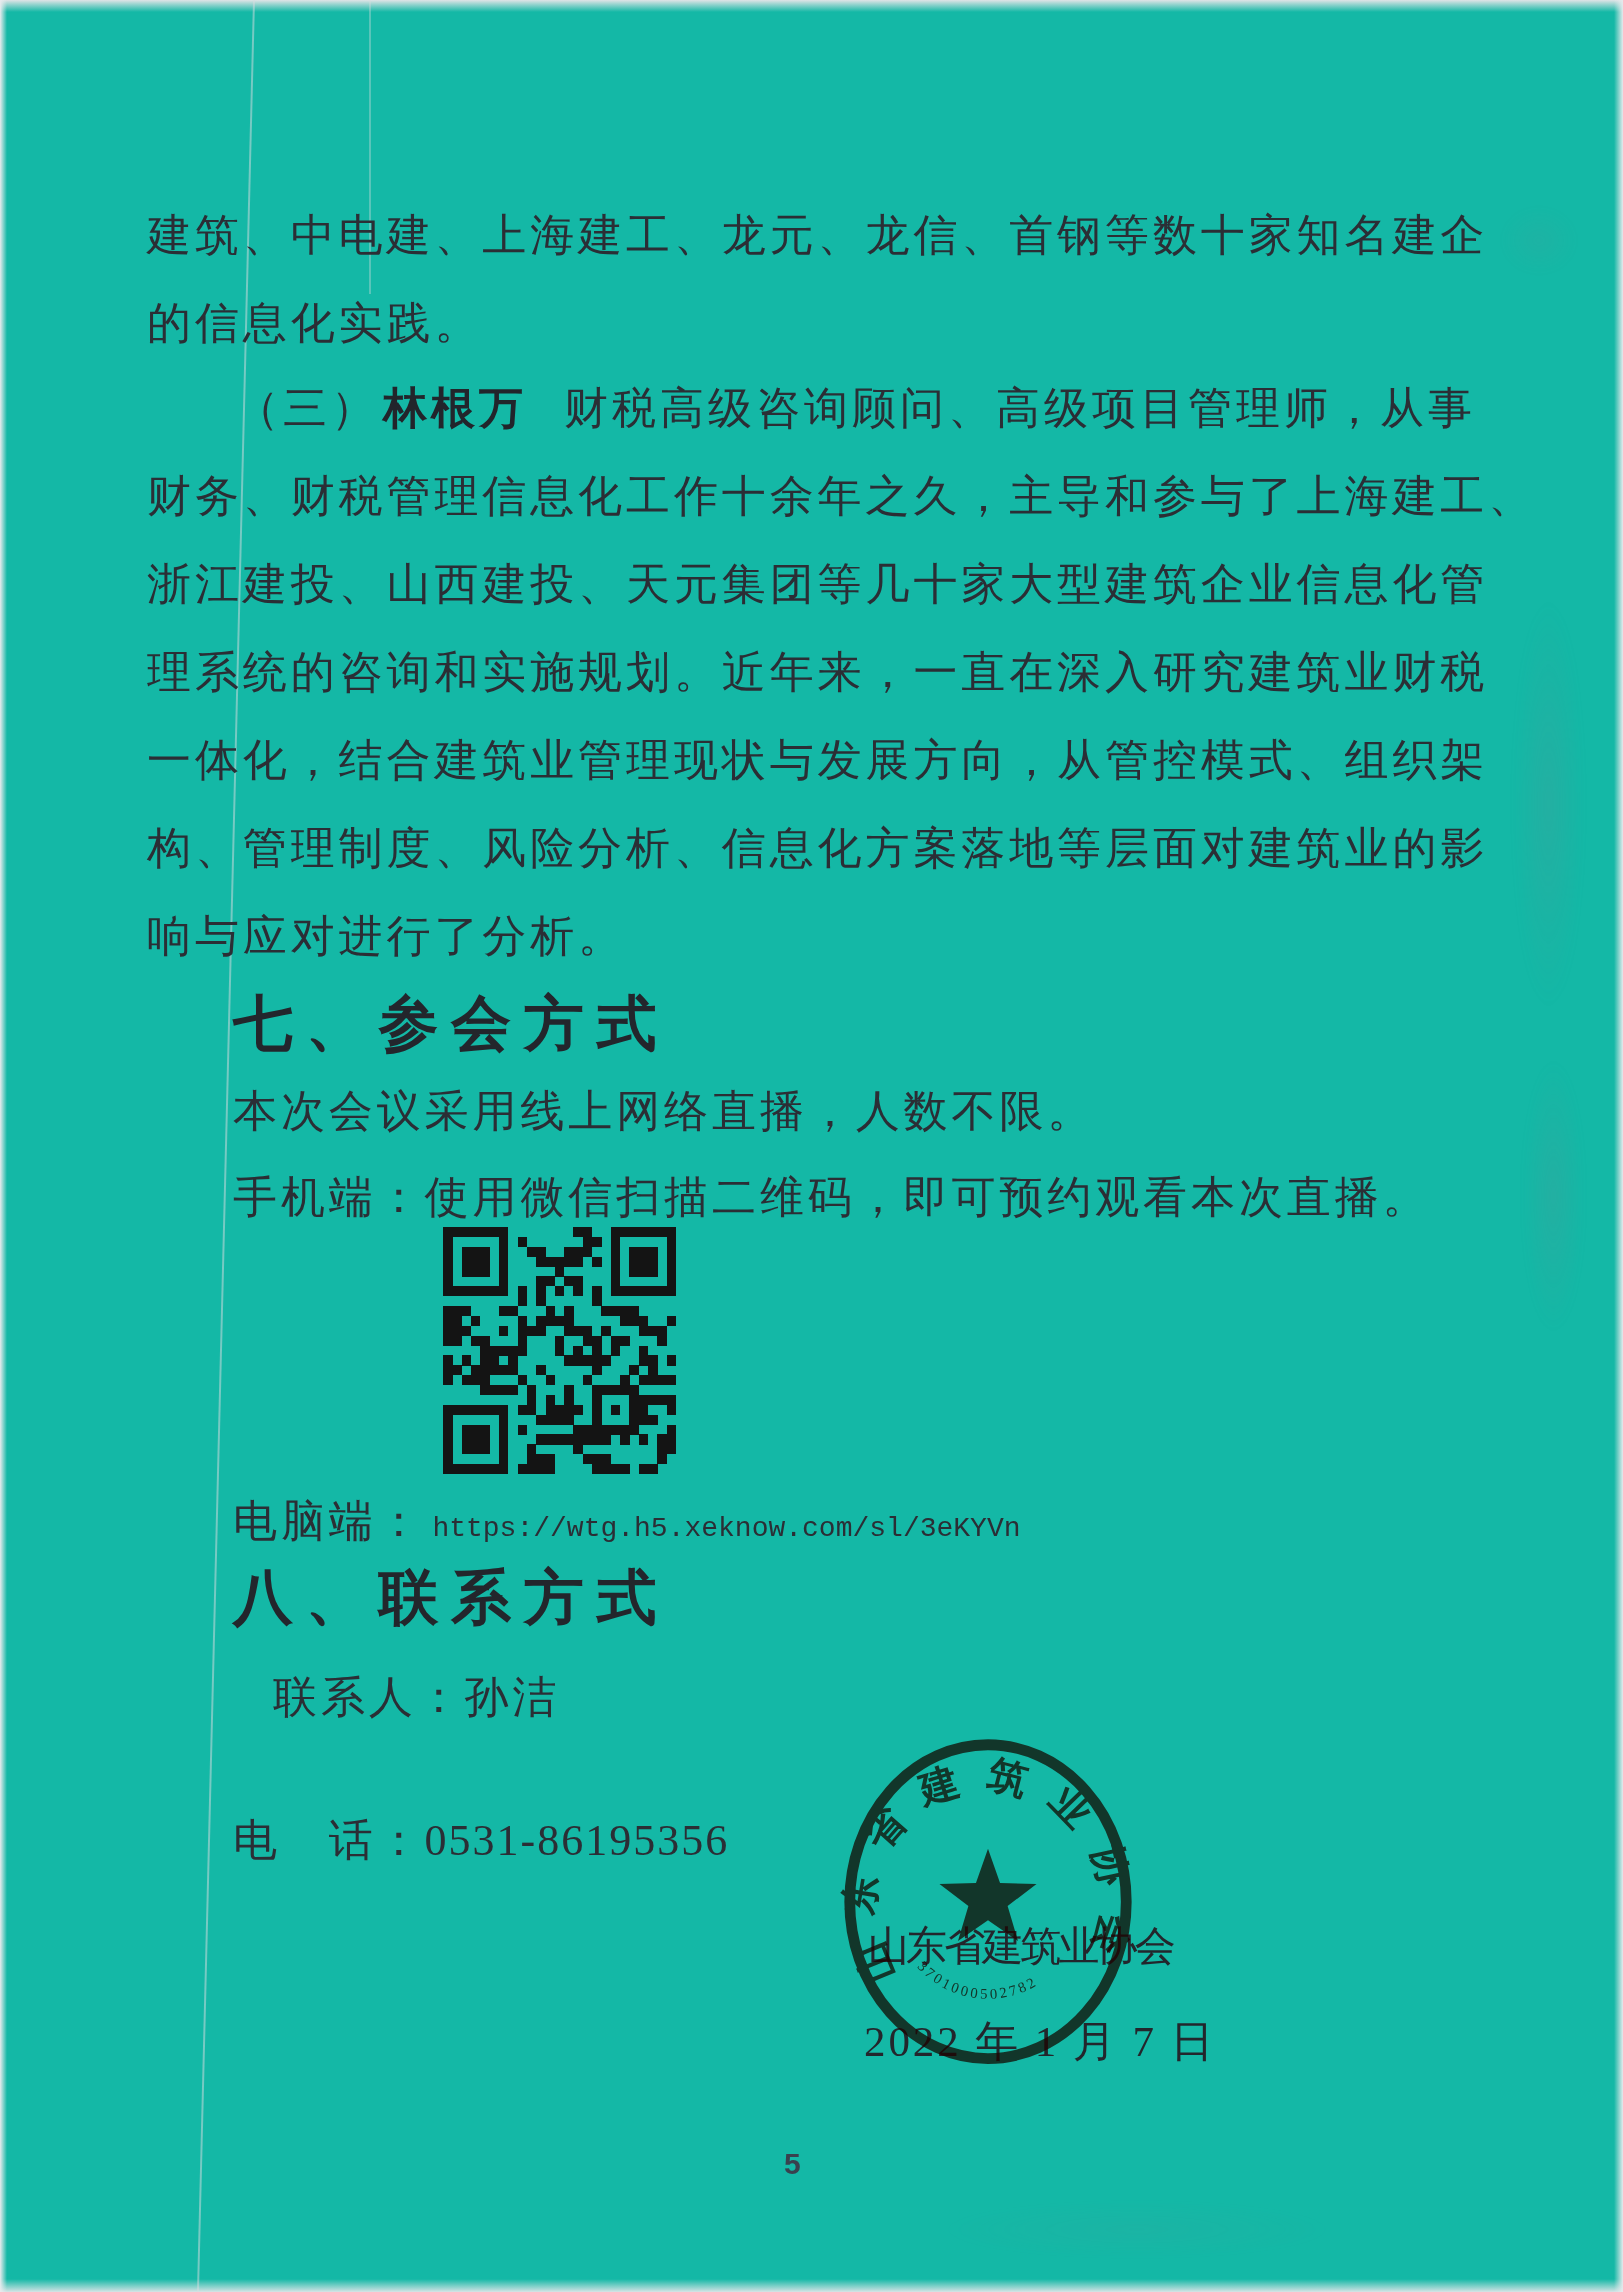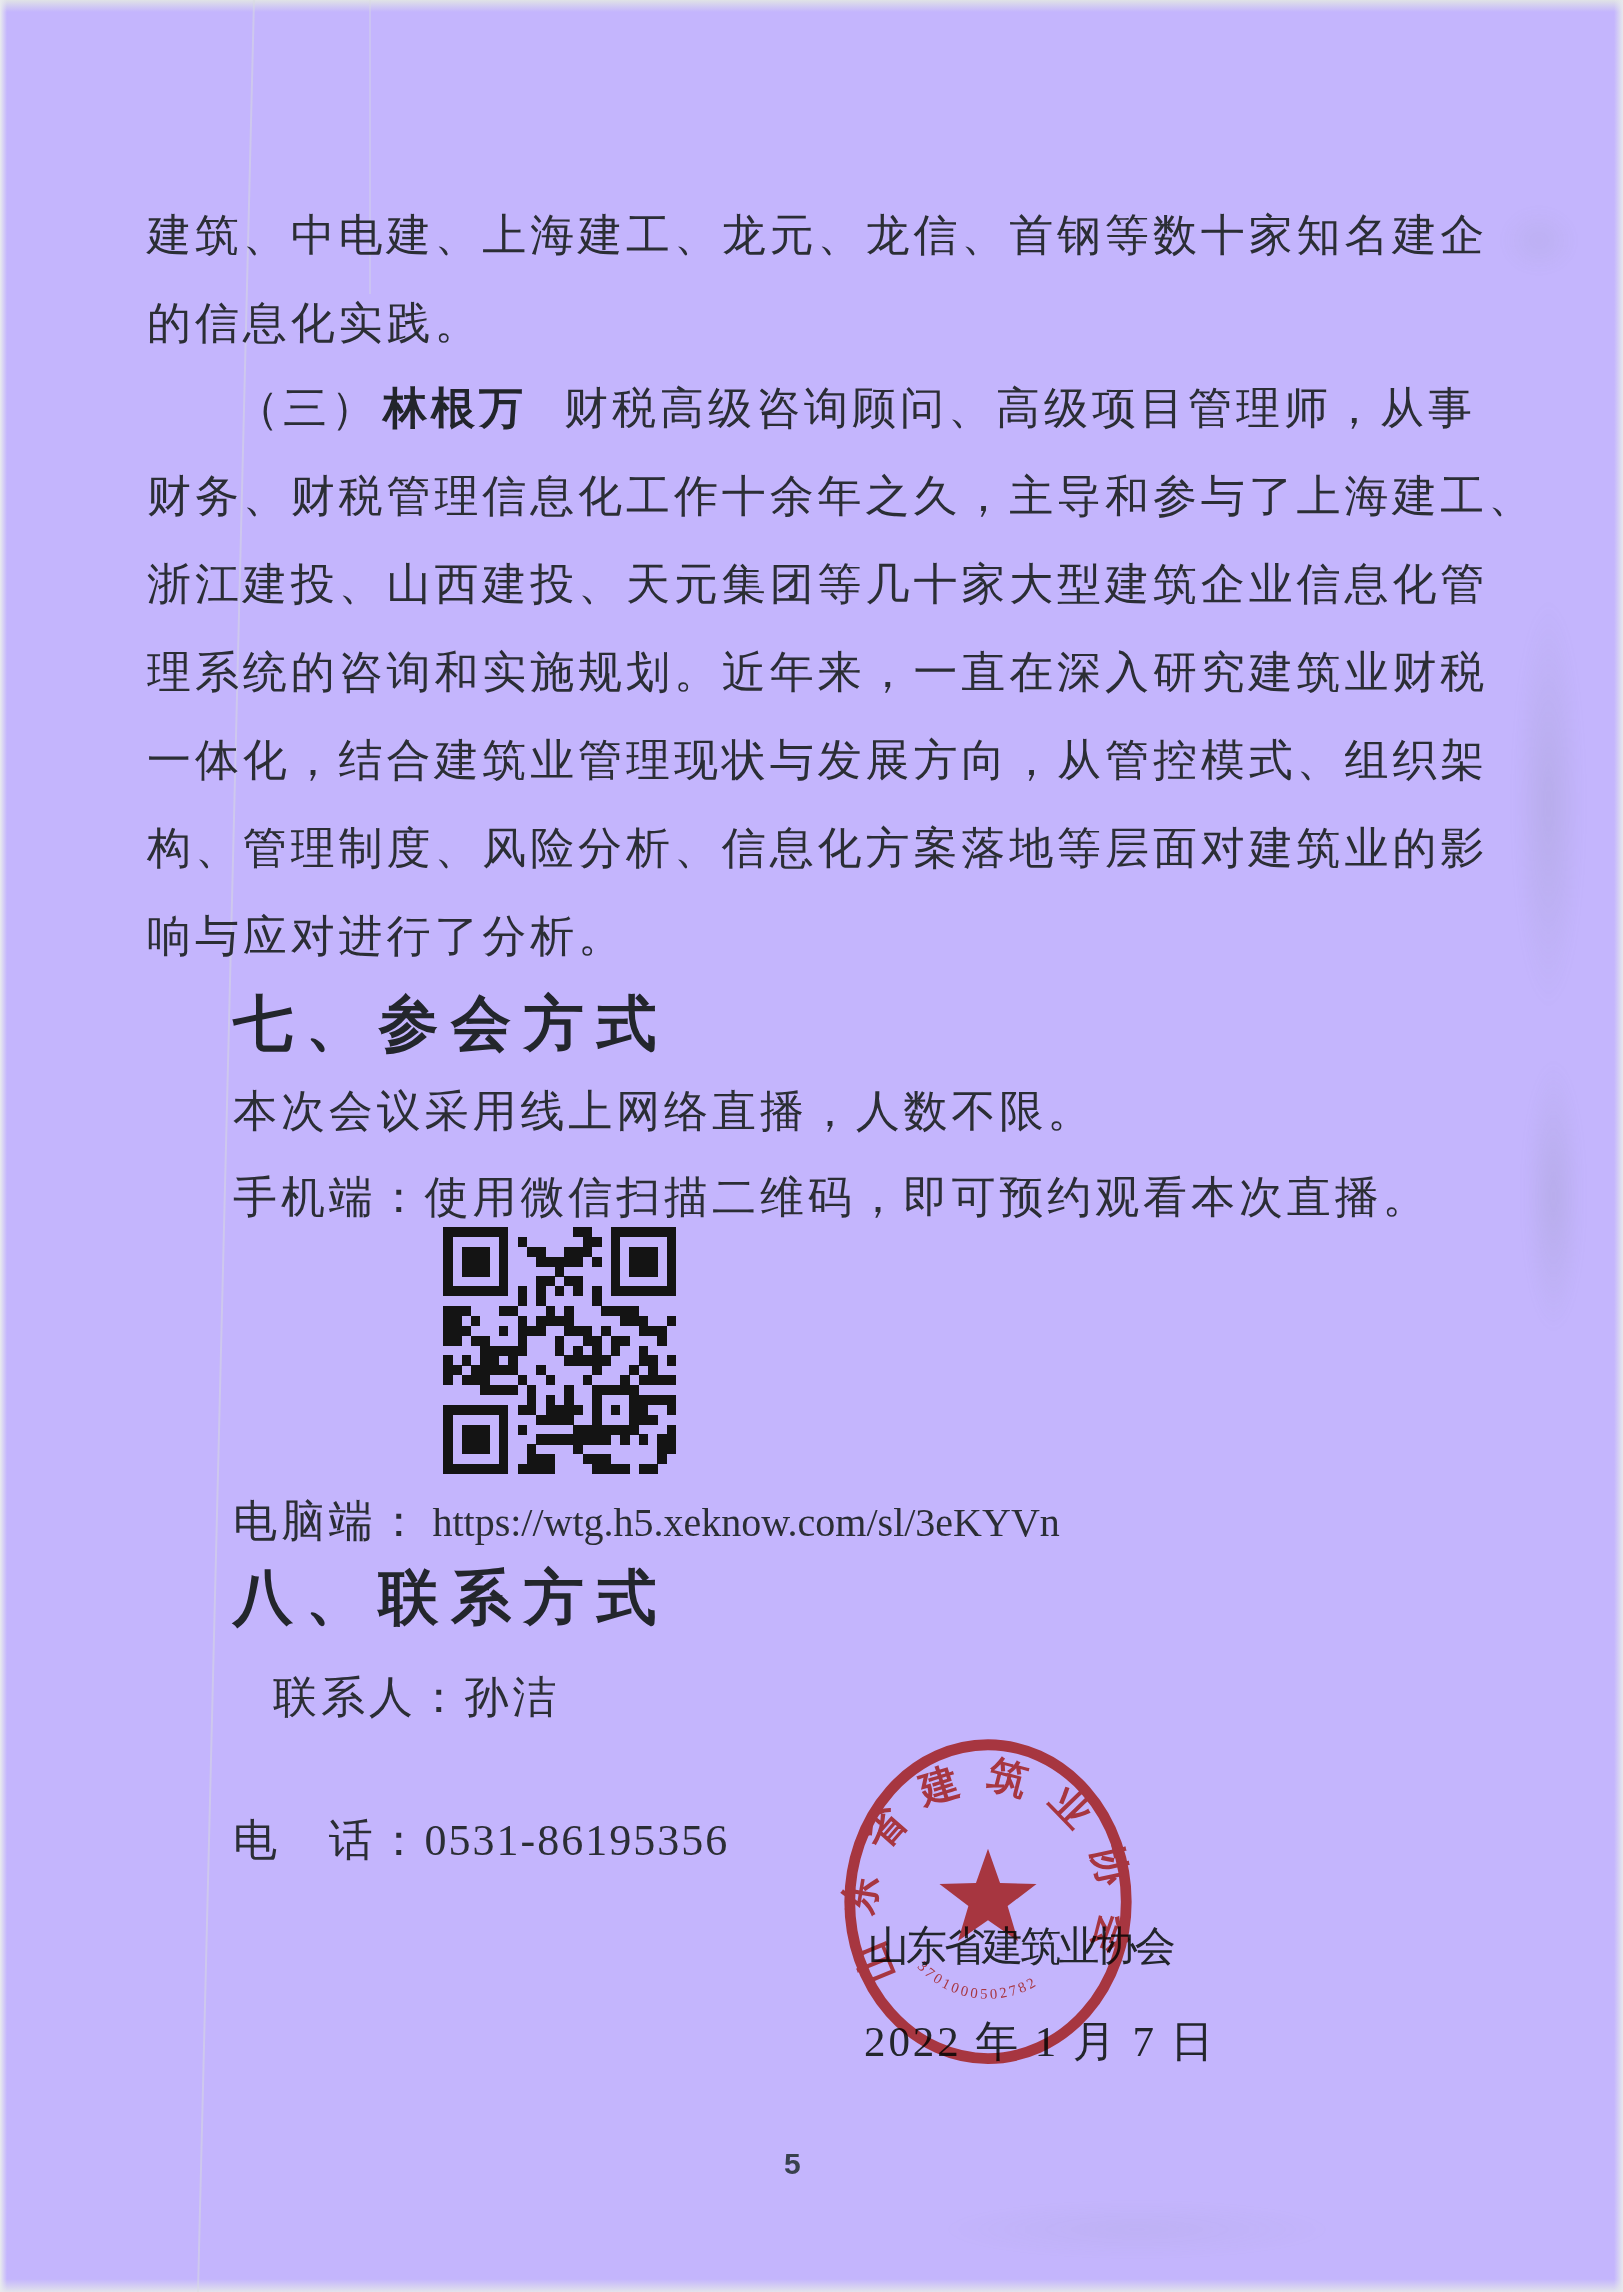--- a/index.html
+++ b/index.html
@@ -5,7 +5,7 @@
   html,body{margin:0;padding:0;background:#ffffff;}
   .page{
     position:relative;width:1623px;height:2293px;overflow:hidden;
-    background:#c4b5fd;
+    background:#14b8a6;
     font-family:"Liberation Serif", serif;
     color:#2b2e35;
   }

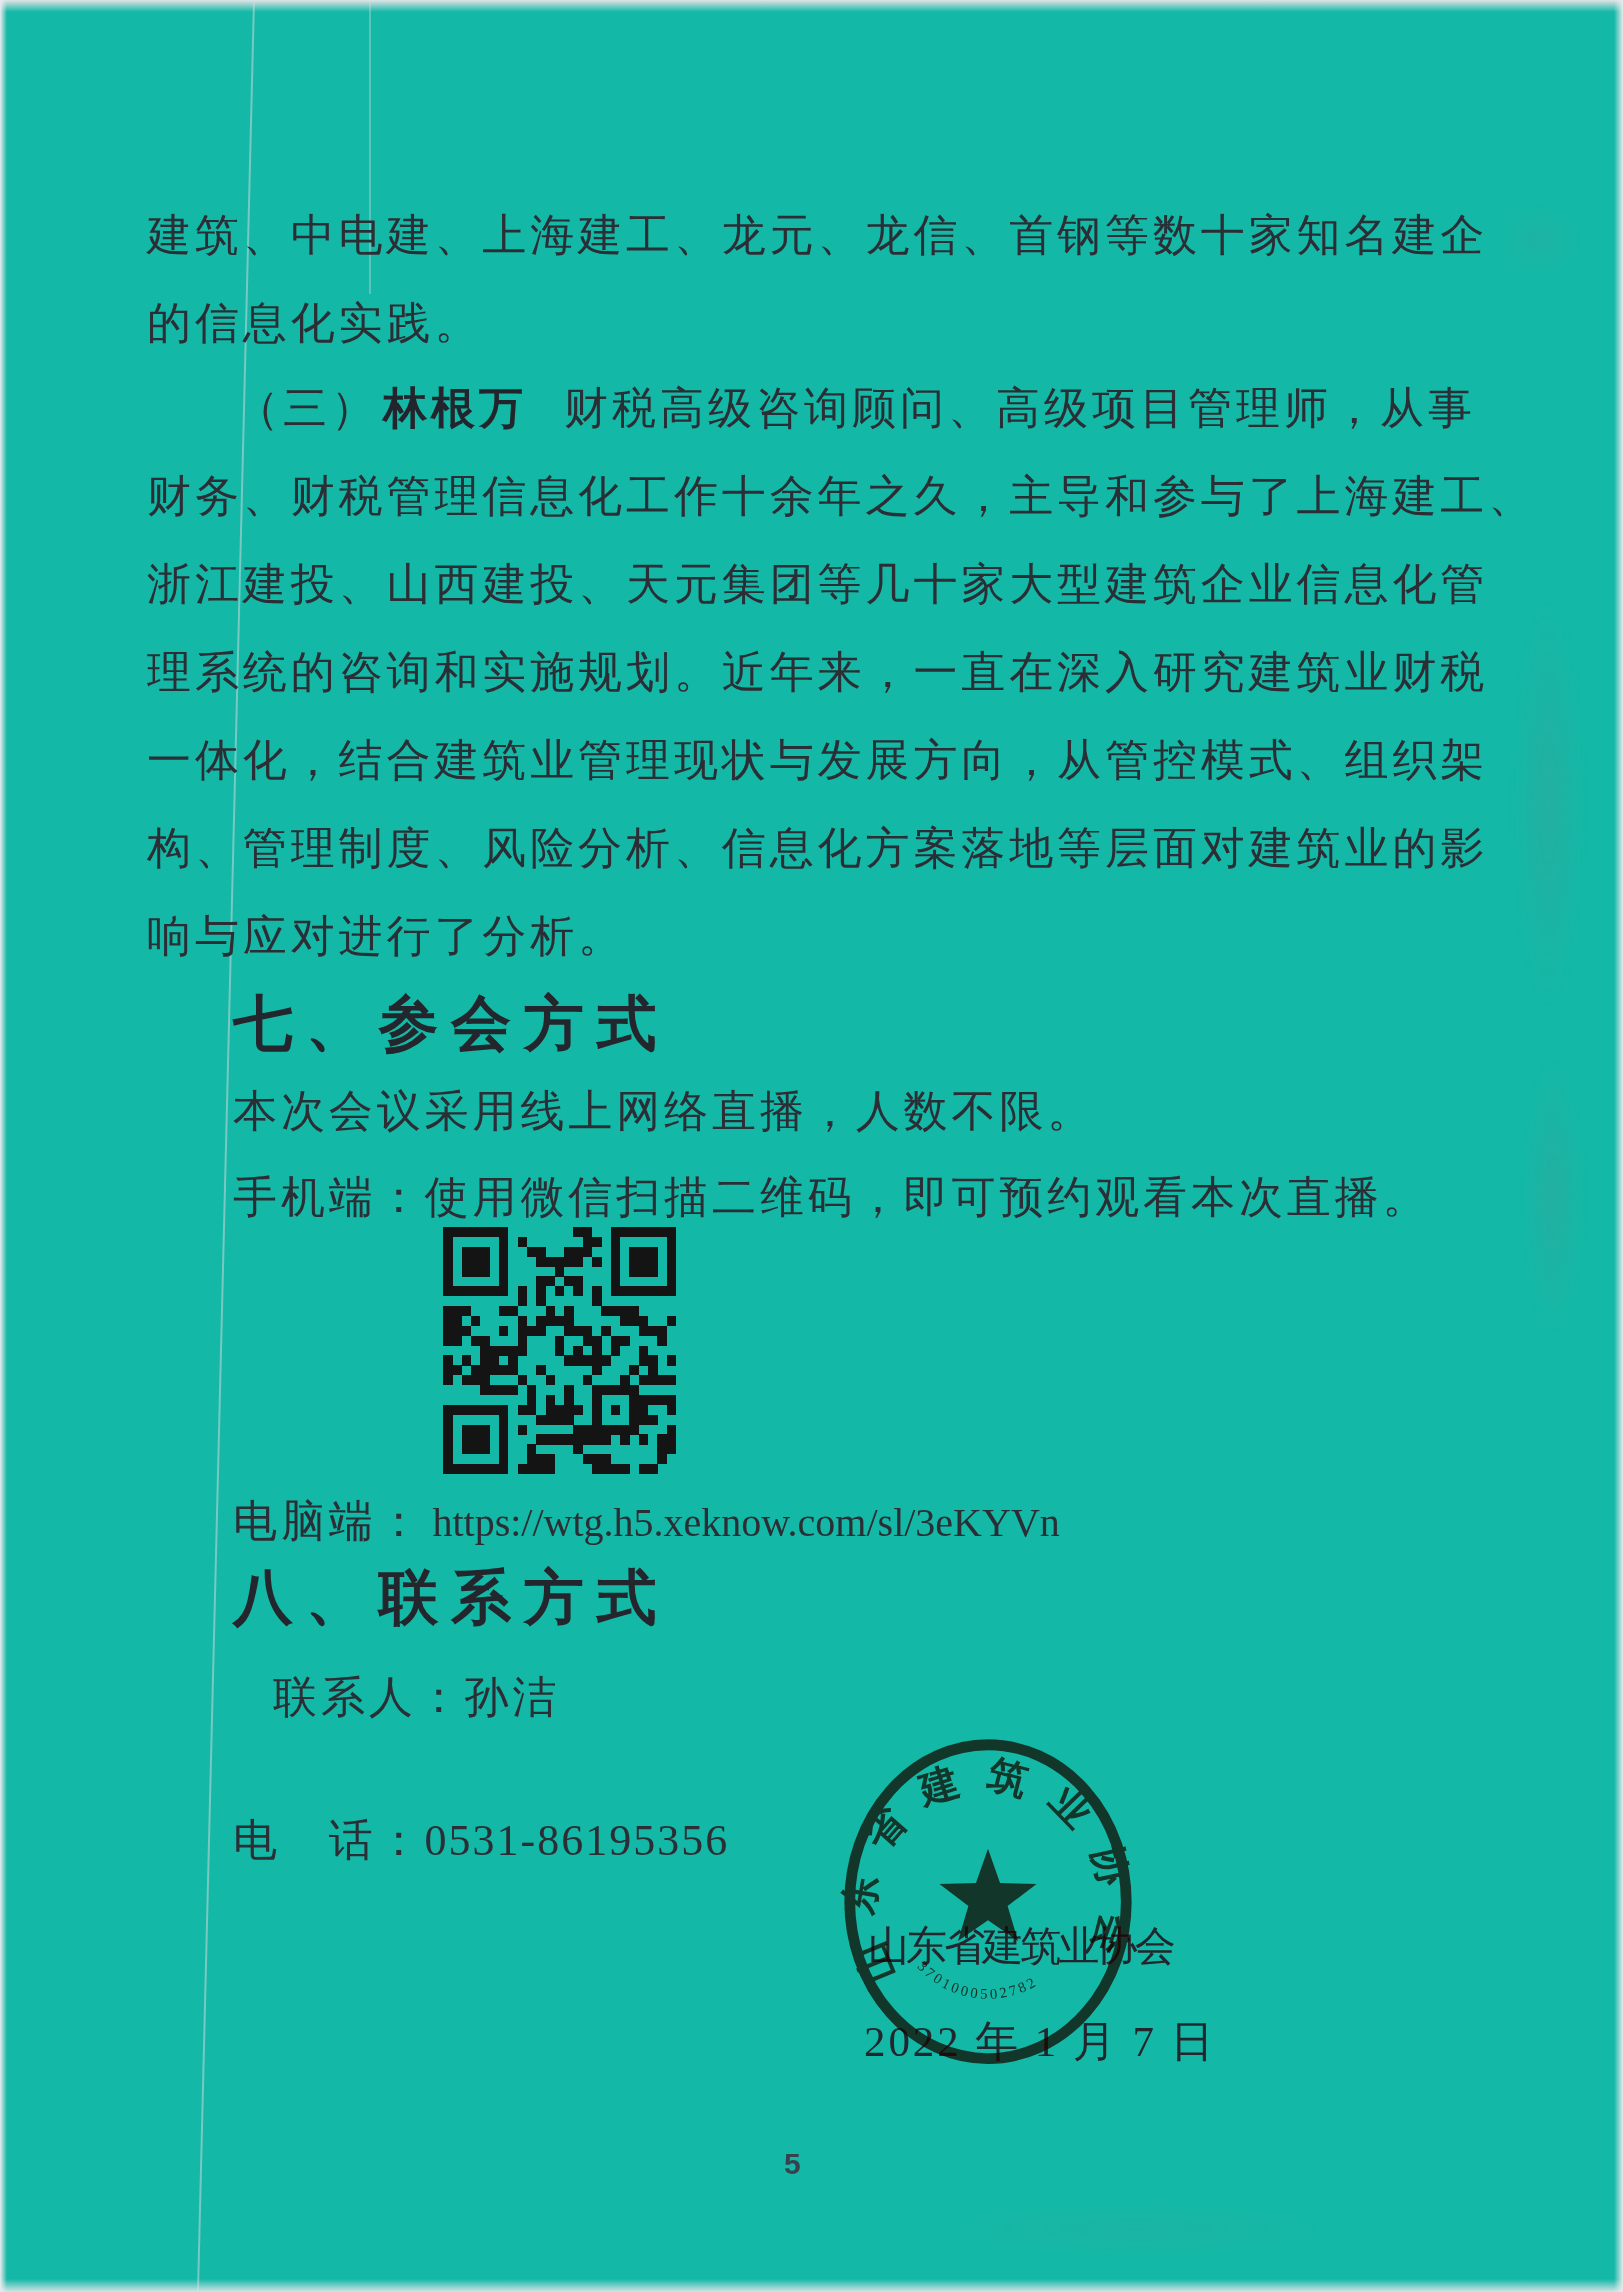--- a/index.html
+++ b/index.html
@@ -37,7 +37,7 @@
     font-size:60px;letter-spacing:12.7px;color:#23262c;white-space:nowrap;}
   .pline{position:absolute;left:233px;height:59px;line-height:59px;
     font-size:44px;letter-spacing:3.9px;white-space:nowrap;}
-  .url{font-family:Liberation Serif, serif;font-size:40px;letter-spacing:0;margin-left:7.8px;}
+  .url{font-family:Liberation Mono, monospace;font-size:28px;letter-spacing:0;margin-left:7.8px;}
   .digits{font-size:44px;letter-spacing:2px;}
 
   .qr{position:absolute;left:443px;top:1227px;width:233px;height:247px;}

